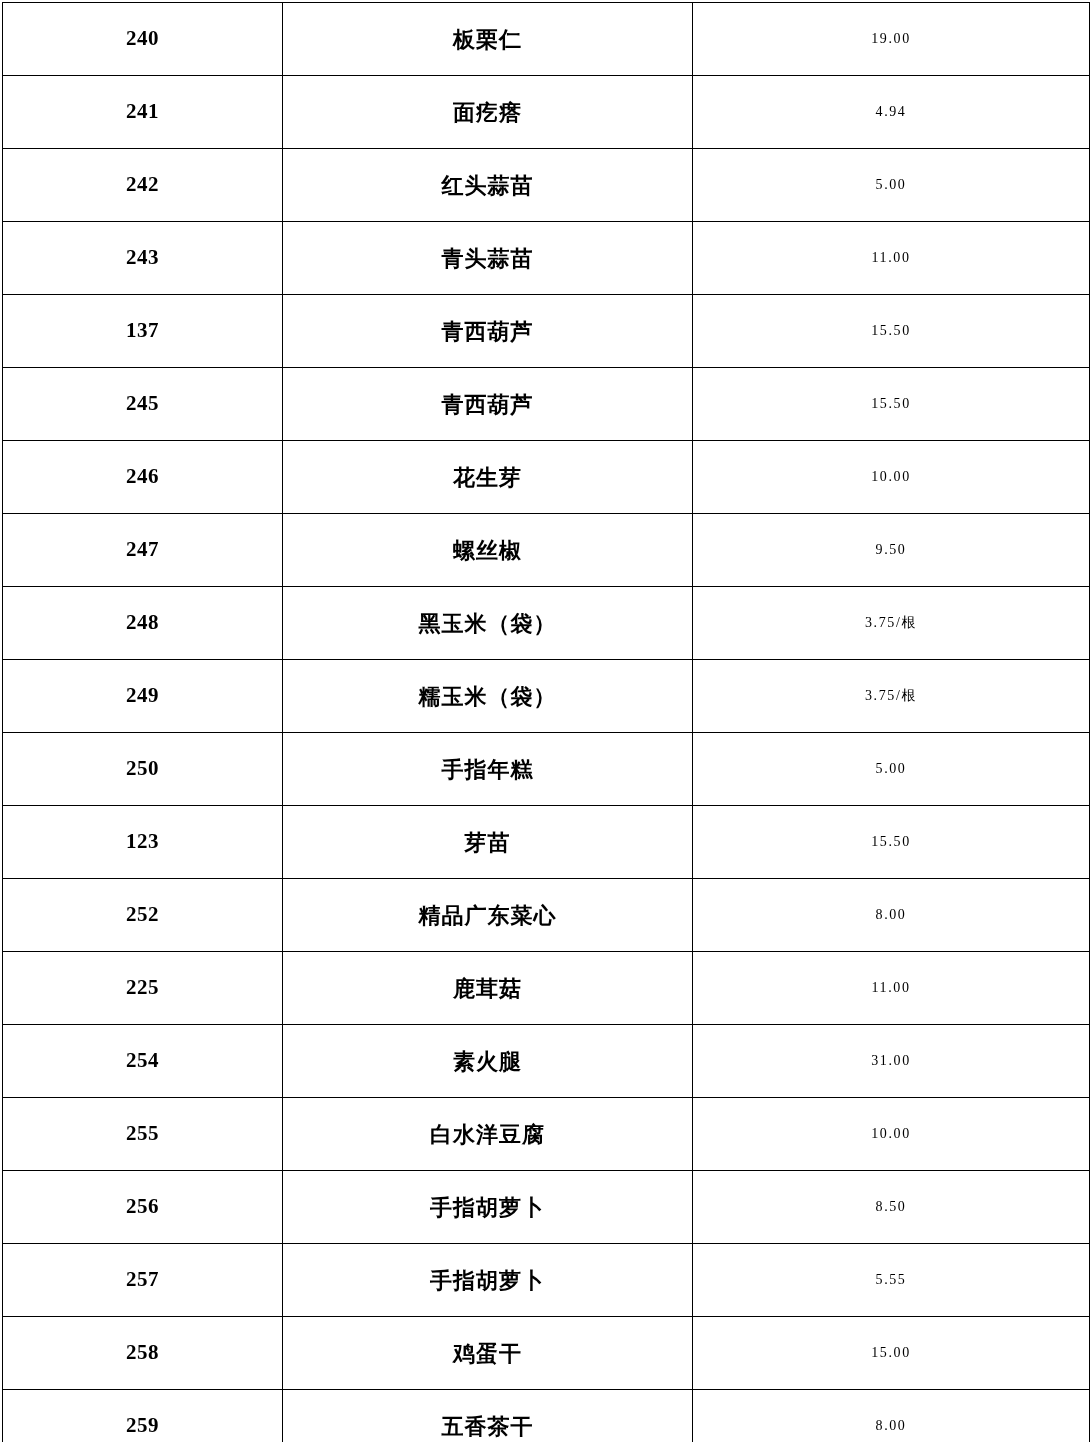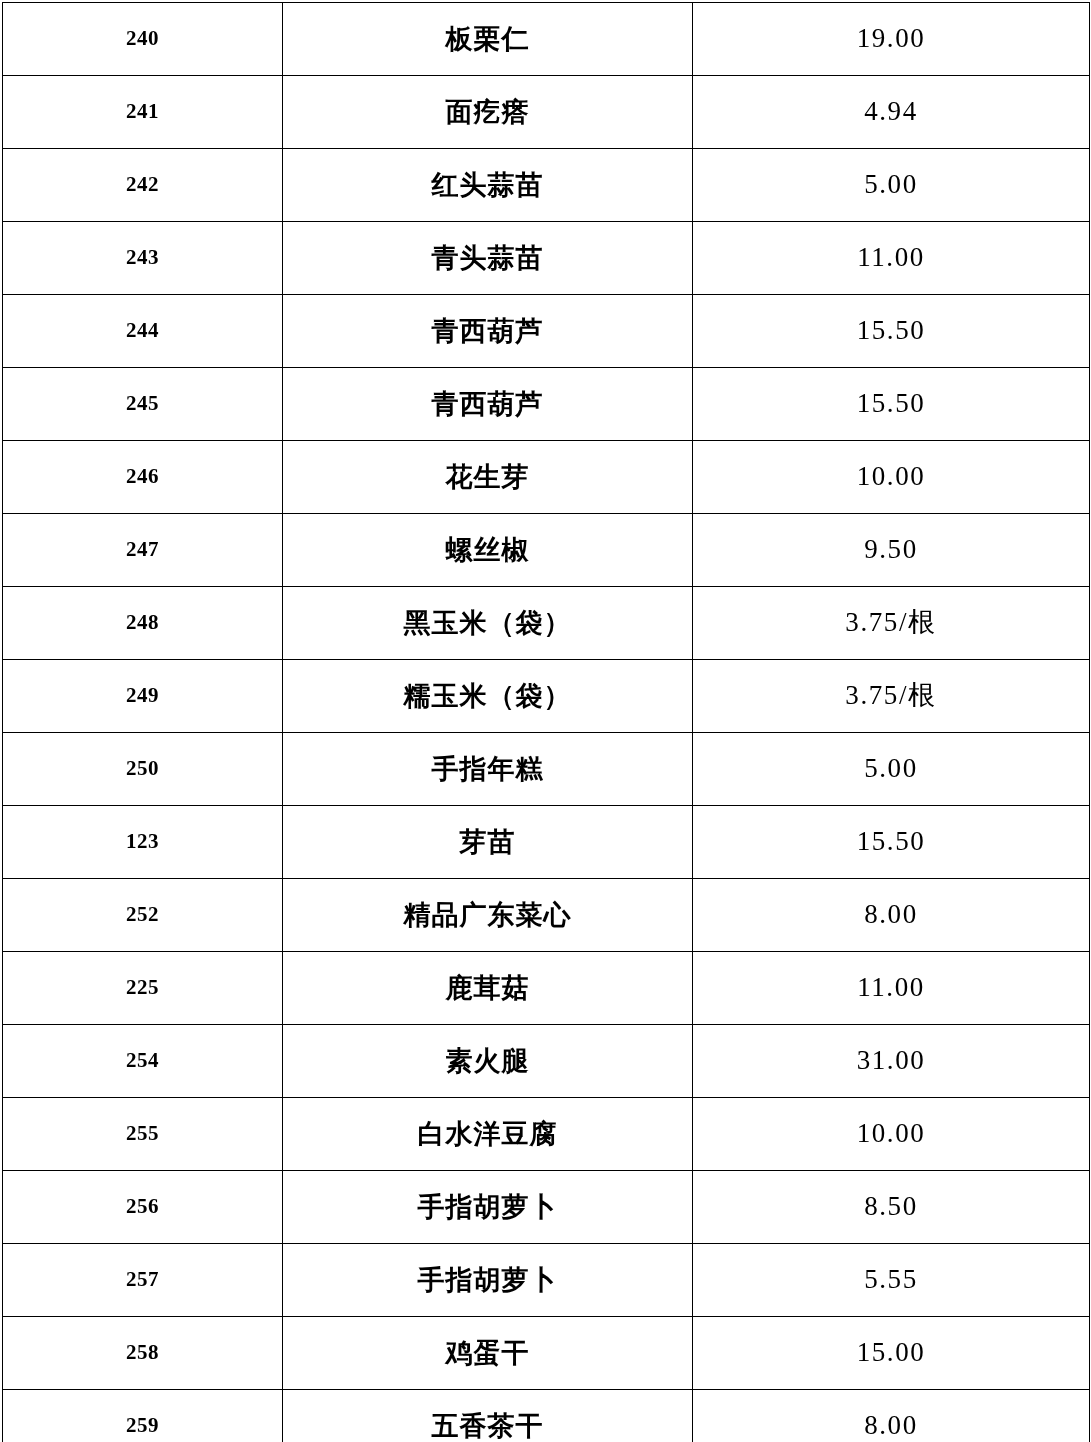--- a/index.html
+++ b/index.html
@@ -56,7 +56,7 @@
   
   td.cell-name {
     font-family: "DejaVu Serif", "Liberation Serif", serif;
-    font-size: 27px;
+    font-size: 22px;
     font-weight: 700;
     letter-spacing: 1px;
   }

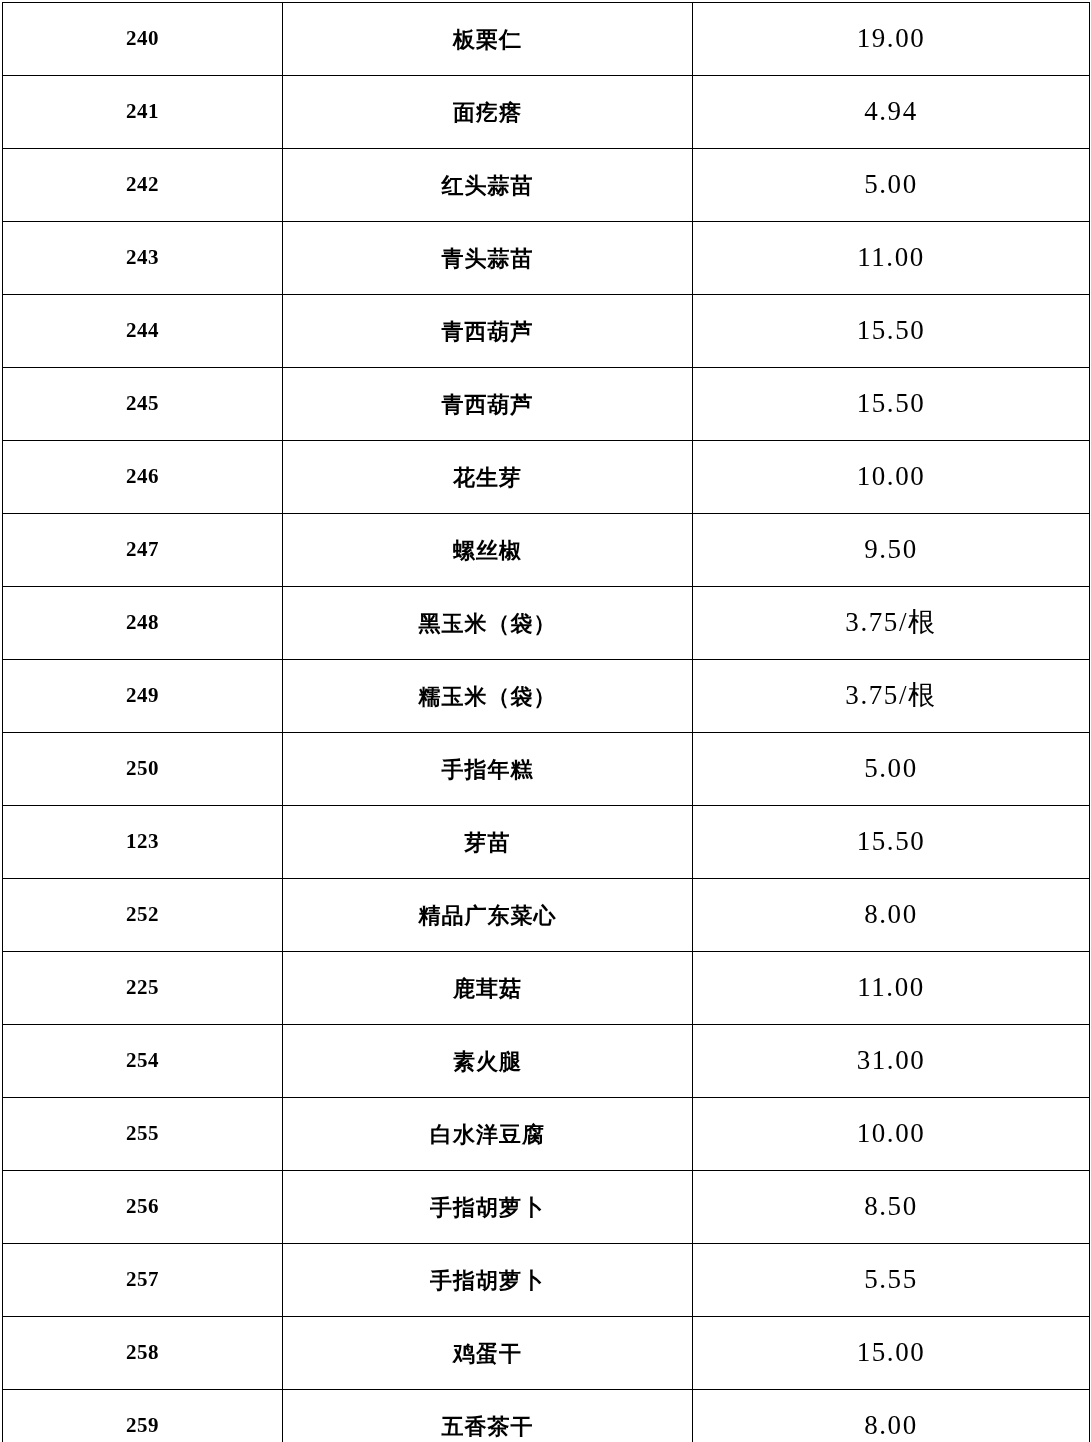--- a/index.html
+++ b/index.html
@@ -64,7 +64,7 @@
   
   td.cell-price {
     font-family: "Liberation Serif", "DejaVu Serif", serif;
-    font-size: 27px;
+    font-size: 14px;
     font-weight: 400;
     letter-spacing: 1.6px;
     border-radius: 13px;

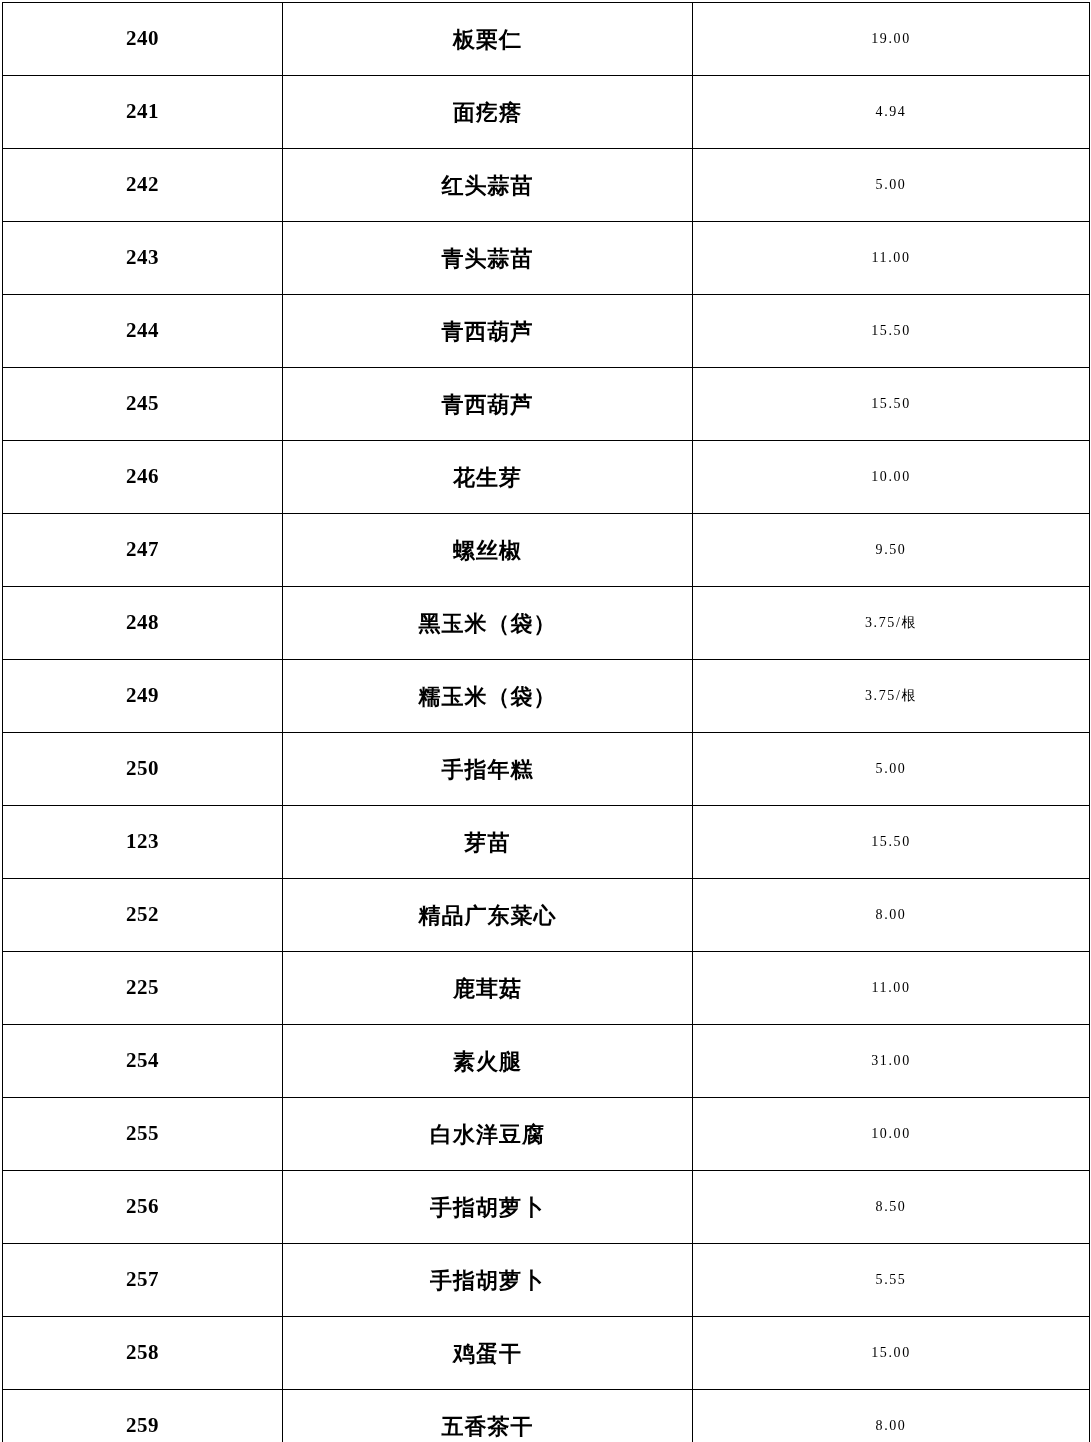--- a/index.html
+++ b/index.html
@@ -102,7 +102,7 @@
           <td class="cell-price">11.00</td>
         </tr>
         <tr>
-          <td class="cell-index">244</td>
+          <td class="cell-index">137</td>
           <td class="cell-name">青西葫芦</td>
           <td class="cell-price">15.50</td>
         </tr>

